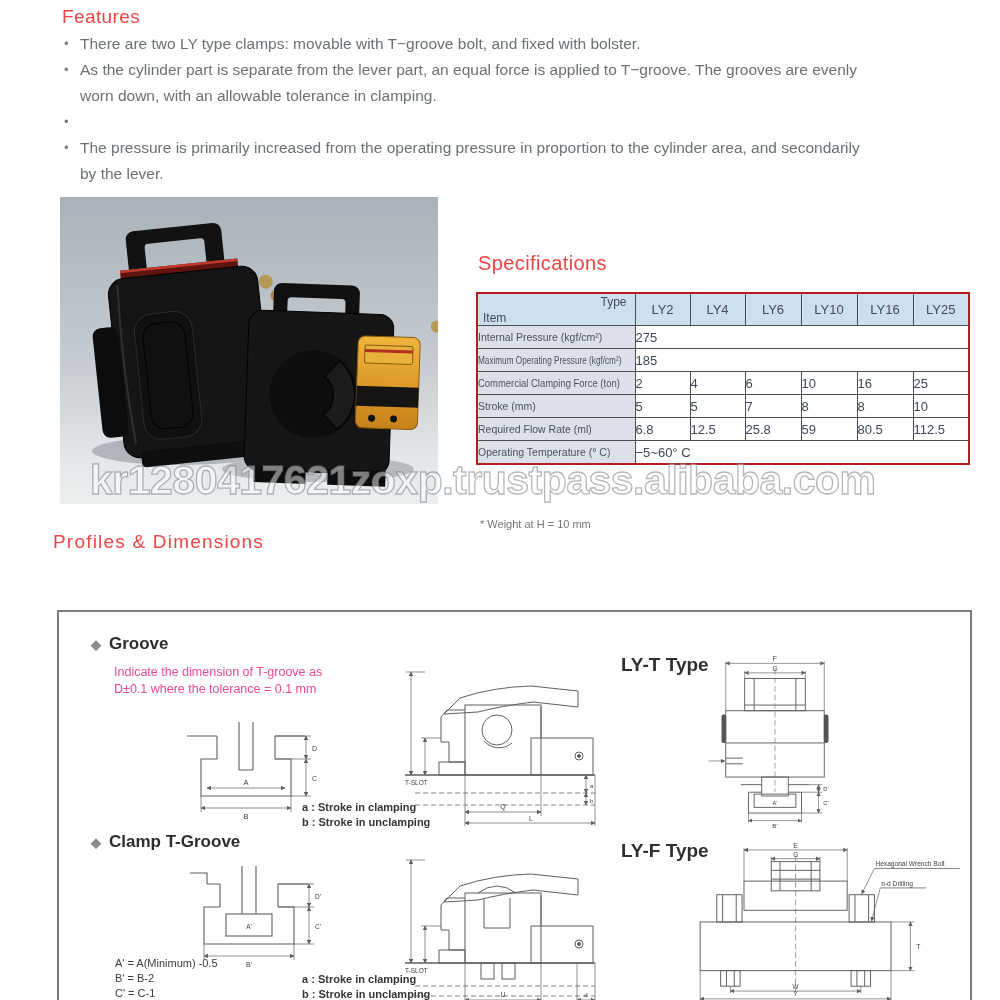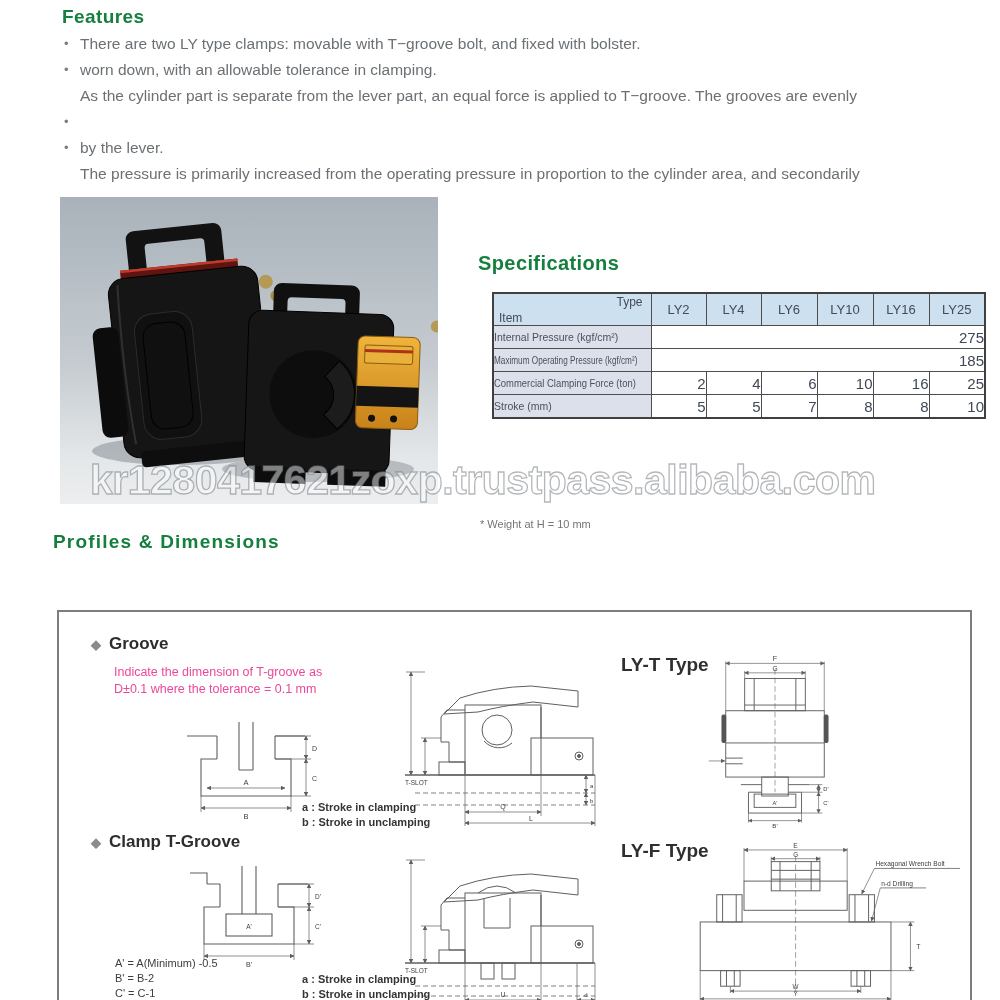--- a/index.html
+++ b/index.html
@@ -6,7 +6,7 @@
   .page{position:relative;width:1000px;height:1000px;background:#ffffff;
         font-family:"Liberation Sans",sans-serif;overflow:hidden;}
 
-  .h-main{position:absolute;font-size:19px;font-weight:bold;color:#15803d;letter-spacing:.4px;}
+  .h-main{position:absolute;font-size:19px;font-weight:normal;color:#ef4444;letter-spacing:.4px;}
   #features-title{left:62px;top:6px;}
   #spec-title{left:478px;top:252px;font-size:20px;text-align:center;}
   #profiles-title{left:53px;top:531px;letter-spacing:1.2px;}

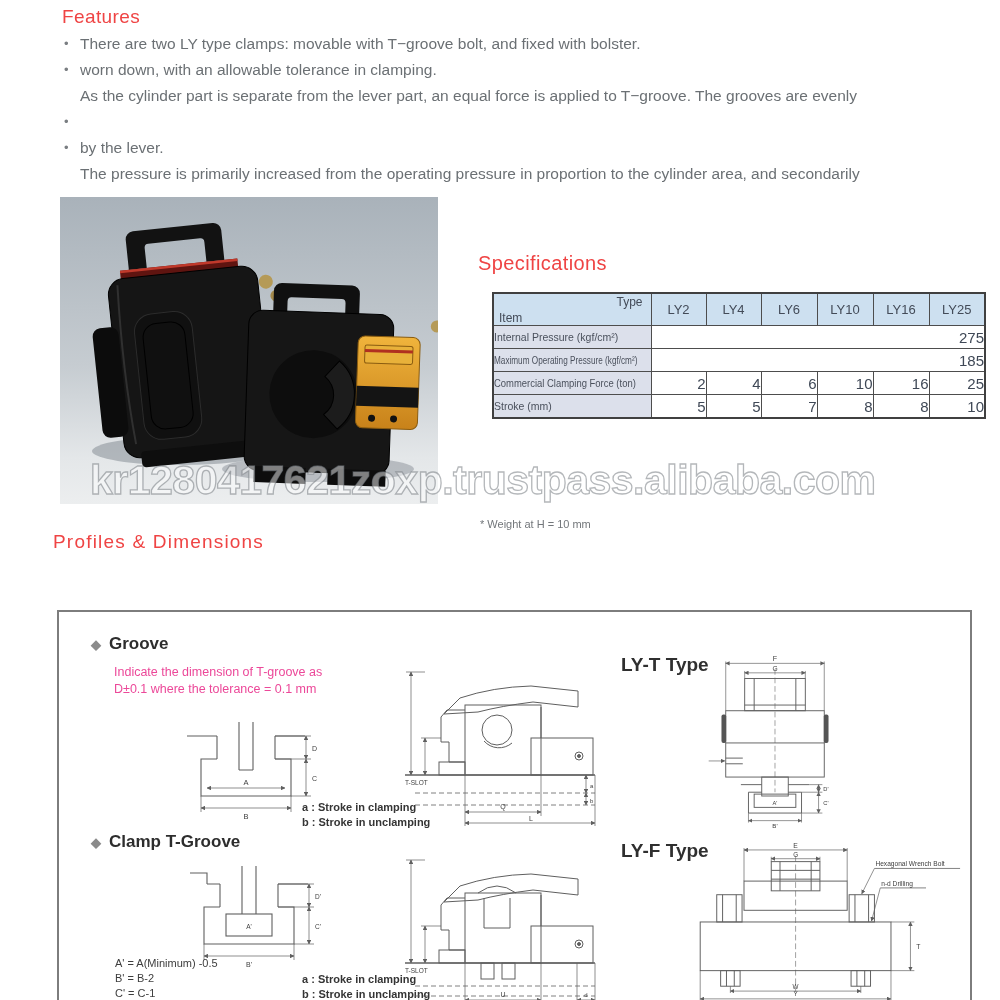--- a/index.html
+++ b/index.html
@@ -75,8 +75,8 @@
     <li>
       <span class="dot">•</span>
       <div>
+        <div>As the cylinder part is separate from the lever part, an equal force is applied to T−groove. The grooves are evenly</div>
         <div>worn down, with an allowable tolerance in clamping.</div>
-        <div>As the cylinder part is separate from the lever part, an equal force is applied to T−groove. The grooves are evenly</div>
       </div>
     </li>
     <li>

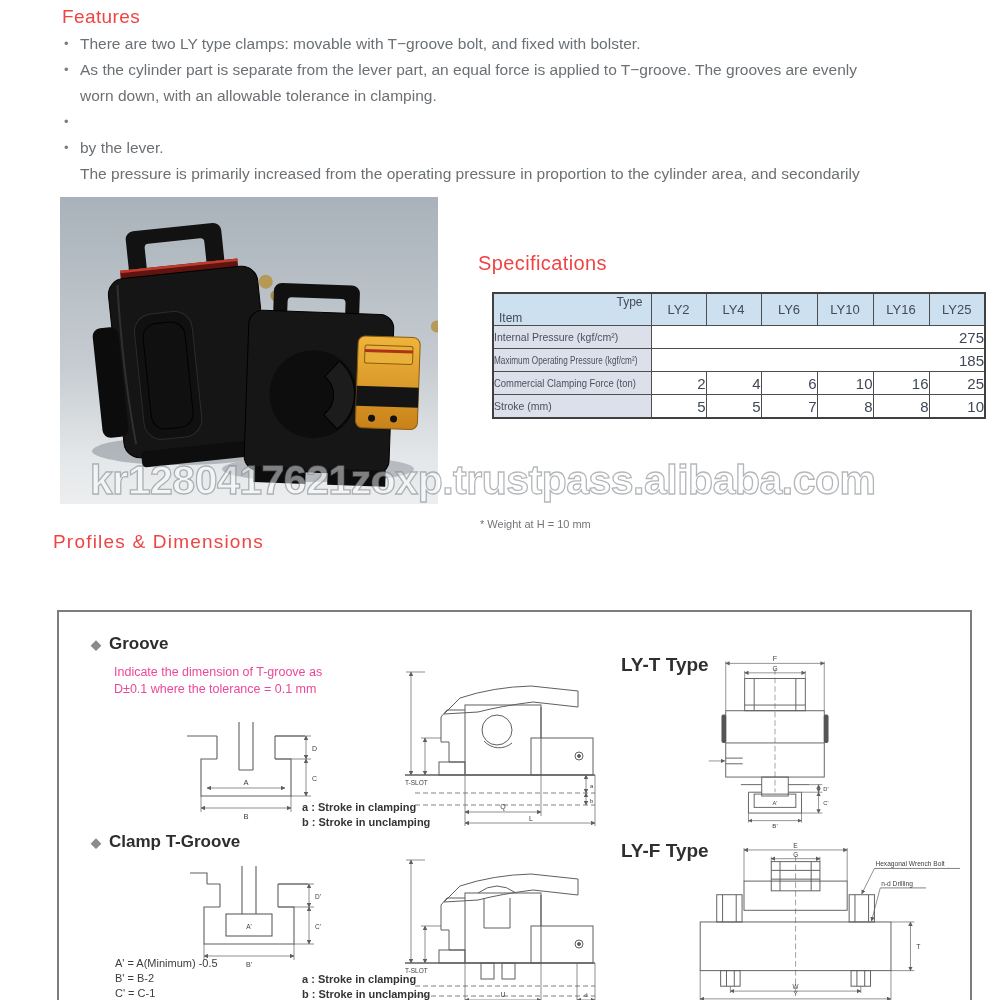--- a/index.html
+++ b/index.html
@@ -85,8 +85,8 @@
     <li>
       <span class="dot">•</span>
       <div>
+        <div>The pressure is primarily increased from the operating pressure in proportion to the cylinder area, and secondarily</div>
         <div>by the lever.</div>
-        <div>The pressure is primarily increased from the operating pressure in proportion to the cylinder area, and secondarily</div>
       </div>
     </li>
   </ul>

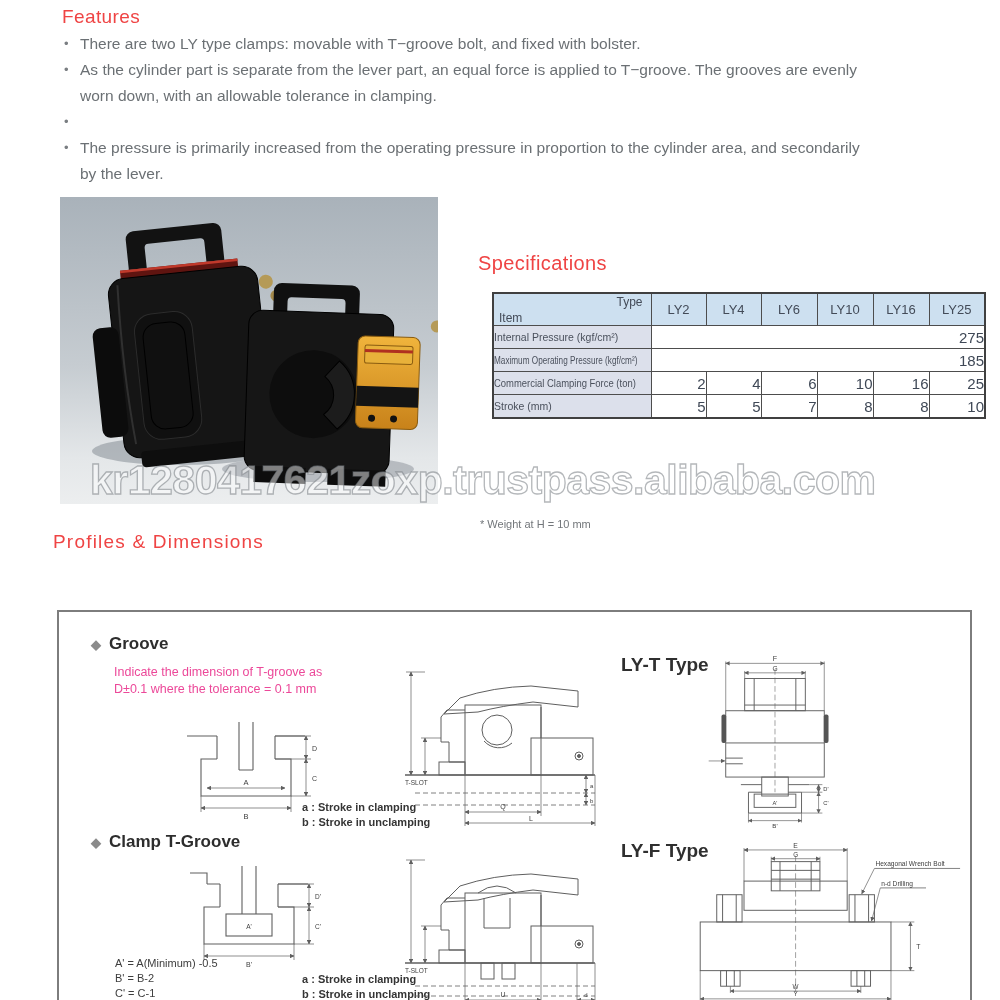--- a/index.html
+++ b/index.html
@@ -18,7 +18,7 @@
   .photo{position:absolute;left:60px;top:197px;width:378px;height:307px;}
 
   .spec-wrap{position:absolute;left:476px;top:292px;}
-  table.spec{border-collapse:collapse;table-layout:fixed;width:492px;border:2px solid #404040;margin-left:16px;}
+  table.spec{border-collapse:collapse;table-layout:fixed;width:492px;border:2px solid #b91c1c;}
   table.spec td,table.spec th{border:1px solid #4d4d4d;padding:0;}
   table.spec thead th{height:31px;background:#cde0f0;font-size:13px;font-weight:normal;color:#434b58;}
   th.diag{background-color:#cde0f0;background-image:linear-gradient(to top right,

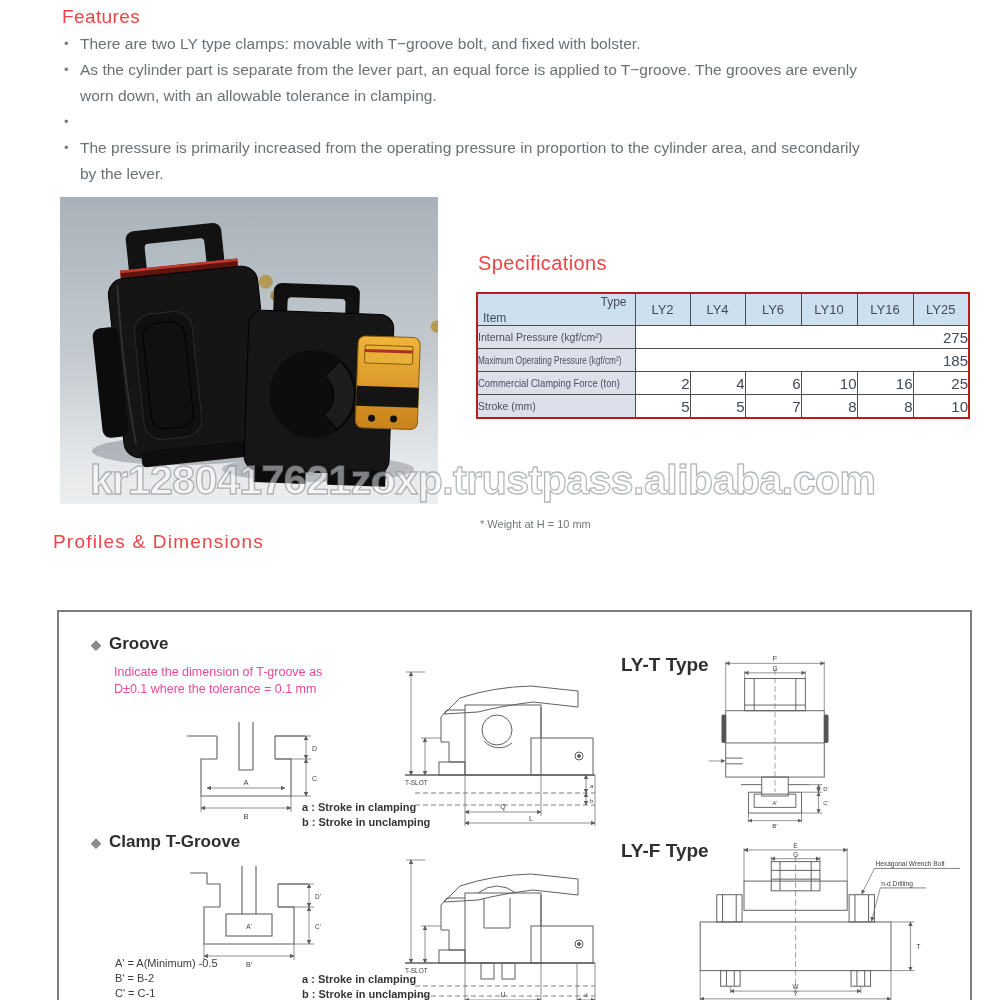--- a/index.html
+++ b/index.html
@@ -26,7 +26,7 @@
         #6a6a6a calc(50% + .7px), rgba(0,0,0,0) calc(50% + .7px));position:relative;}
   th.diag .t{position:absolute;top:1px;right:8px;font-size:12px;}
   th.diag .i{position:absolute;bottom:0;left:5px;font-size:12px;}
-  table.spec tbody td{height:22px;text-align:right;font-size:15px;color:#3f4856;}
+  table.spec tbody td{height:22px;text-align:left;font-size:13px;color:#3f4856;}
   table.spec td.item{background:#dce0eb;text-align:left;padding-left:0;font-size:10.5px;
         color:#4a505c;white-space:nowrap;overflow:hidden;}
   .sq80{display:inline-block;transform:scaleX(.78);transform-origin:left center;white-space:nowrap;}

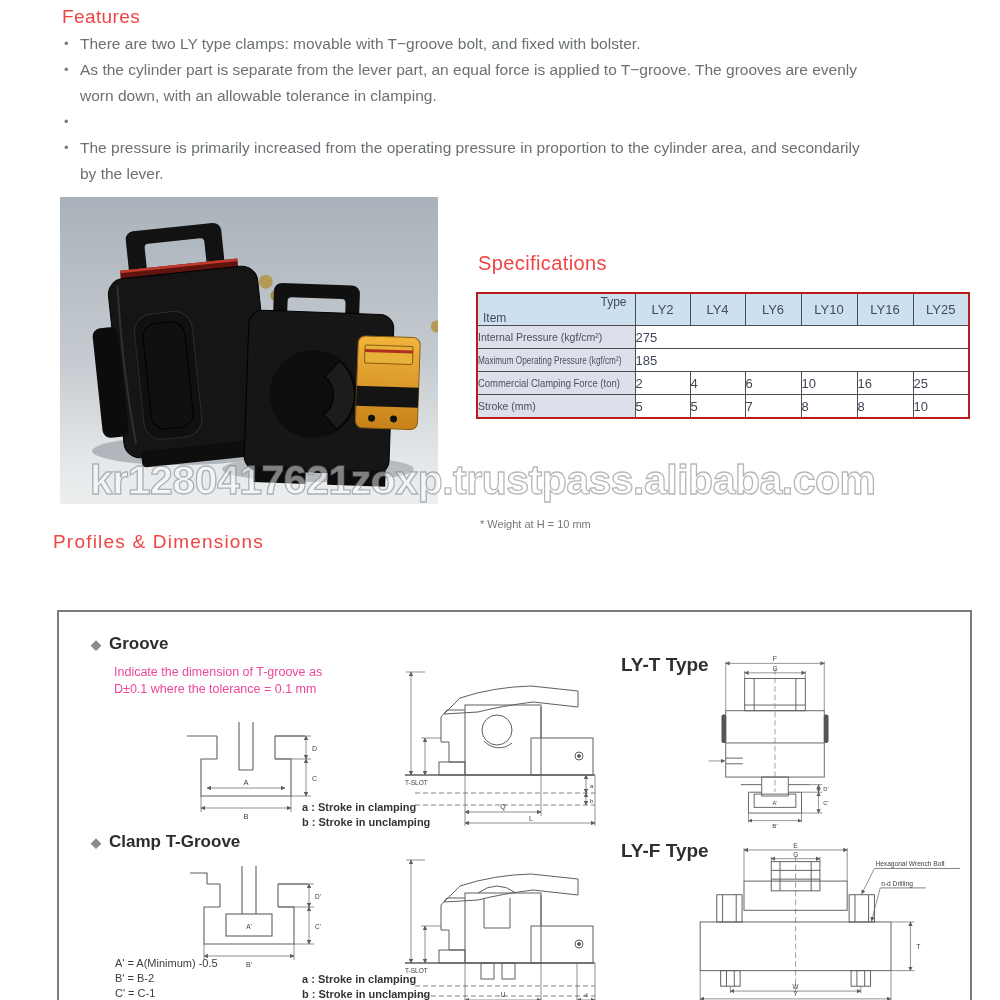--- a/index.html
+++ b/index.html
@@ -193,6 +193,15 @@
           <td>8</td>
           <td>8</td>
           <td>10</td>
+        </tr>
+        <tr>
+          <td class="item"><span>Required Flow Rate (ml)</span></td>
+          <td>6.8</td>
+          <td>12.5</td>
+          <td>25.8</td>
+          <td>59</td>
+          <td>80.5</td>
+          <td>112.5</td>
         </tr>
       </tbody>
     </table>

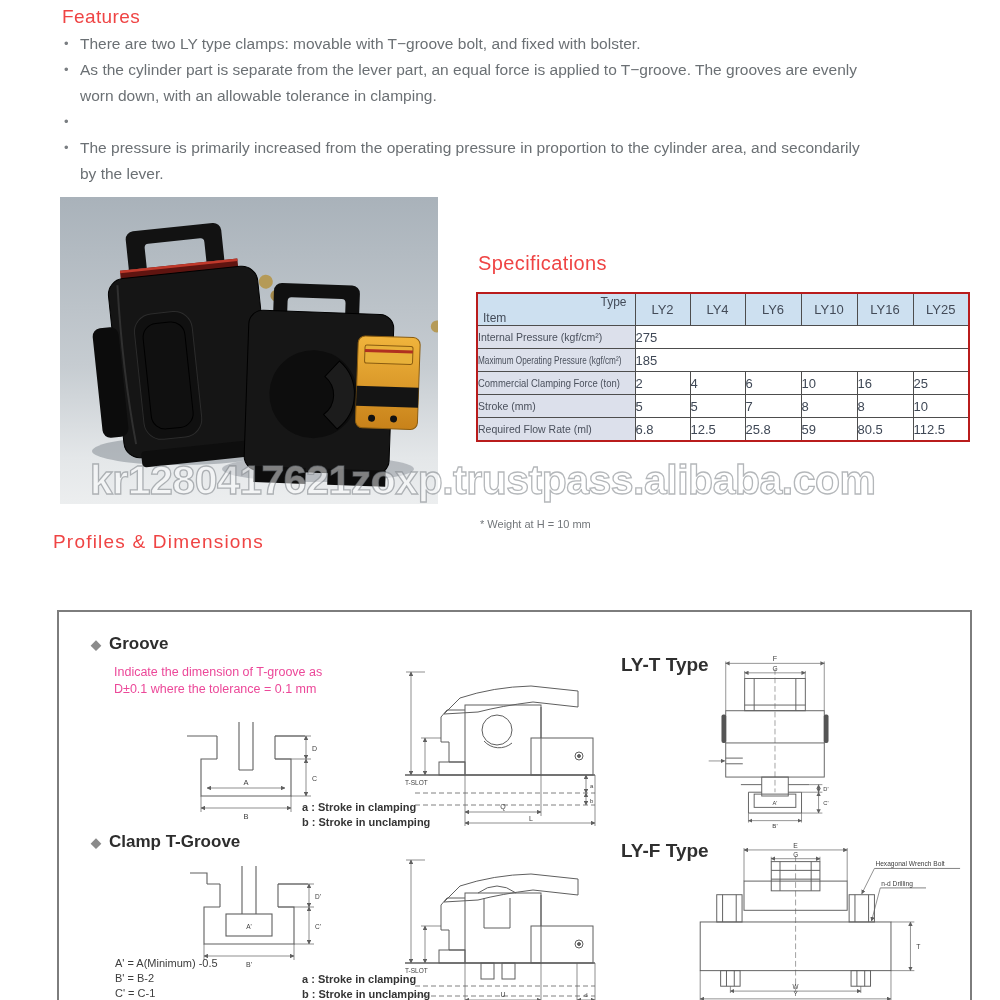--- a/index.html
+++ b/index.html
@@ -202,6 +202,10 @@
           <td>59</td>
           <td>80.5</td>
           <td>112.5</td>
+        </tr>
+        <tr>
+          <td class="item"><span>Operating Temperature (° C)</span></td>
+          <td colspan="6">−5~60° C</td>
         </tr>
       </tbody>
     </table>

